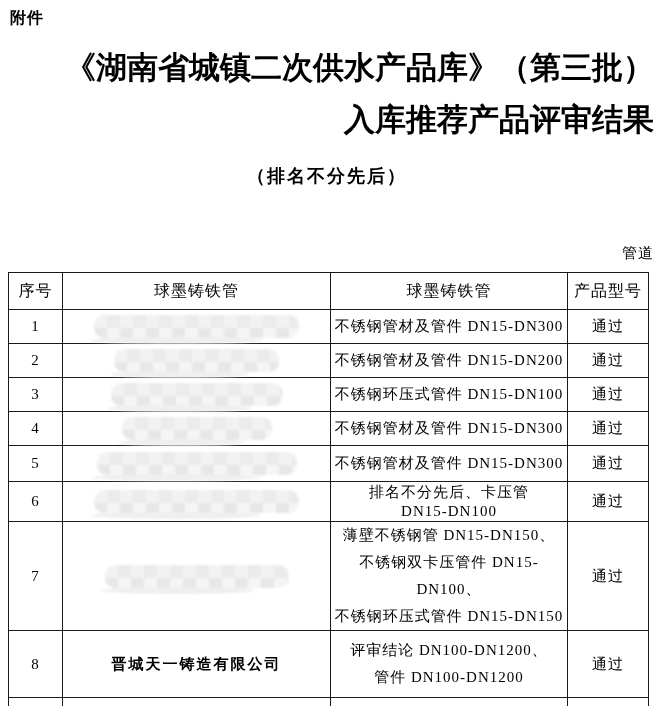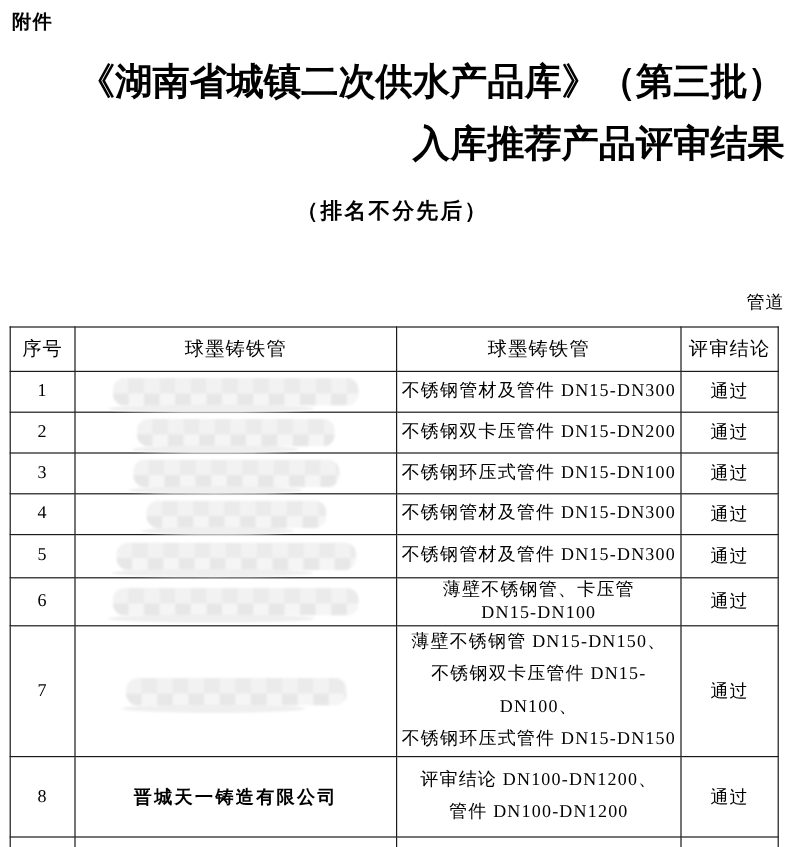--- a/index.html
+++ b/index.html
@@ -141,7 +141,7 @@
         <th>序号</th>
         <th>球墨铸铁管</th>
         <th>球墨铸铁管</th>
-        <th>评审结论</th>
+        <th>产品型号</th>
       </tr>
     </thead>
     <tbody>

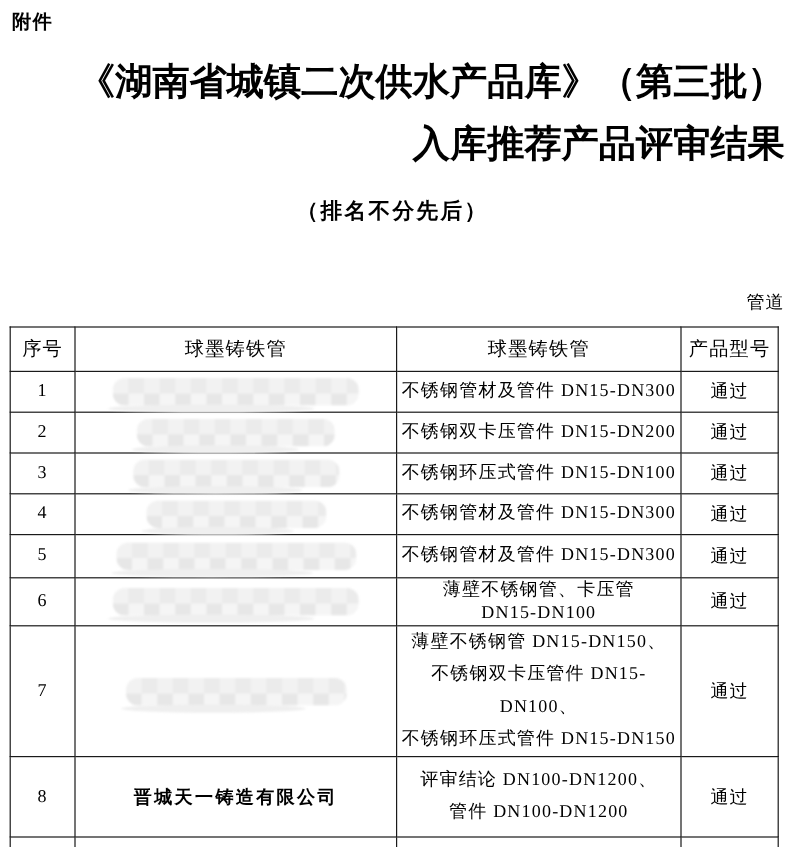--- a/index.html
+++ b/index.html
@@ -158,7 +158,7 @@
         <td class="company-cell">
             <div class="redact" style="width:165px"></div>
           </td>
-        <td class="product-cell">不锈钢双卡压管件 DN15-DN200</td>
+        <td class="product-cell">不锈钢管材及管件 DN15-DN200</td>
         <td>通过</td>
       </tr>
       <tr class="h35">

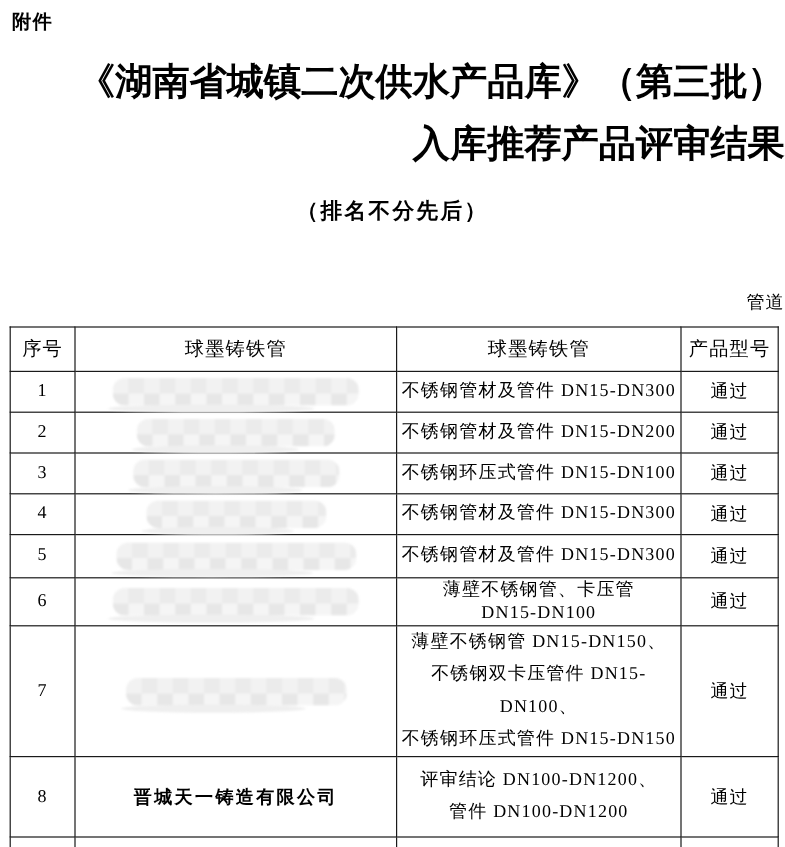--- a/index.html
+++ b/index.html
@@ -190,7 +190,7 @@
         <td class="company-cell">
             <div class="redact" style="width:205px"></div>
           </td>
-        <td class="product-cell">薄壁不锈钢管、卡压管
+        <td class="product-cell">排名不分先后、卡压管
 DN15-DN100</td>
         <td>通过</td>
       </tr>

